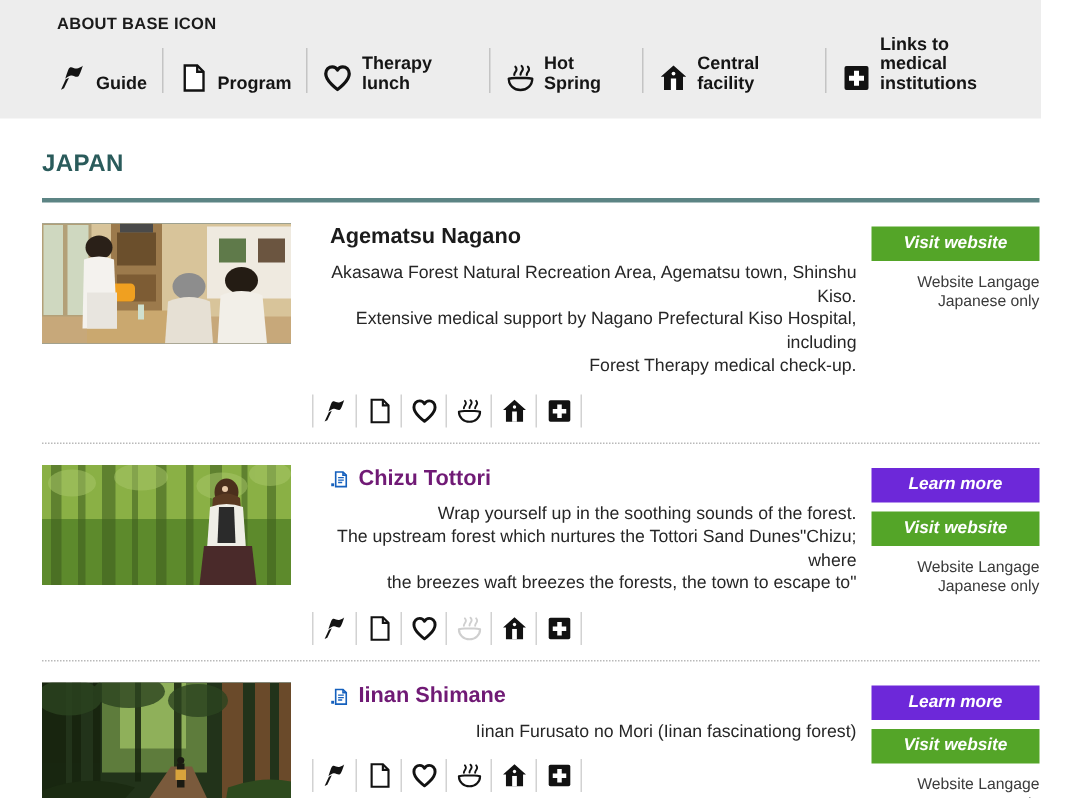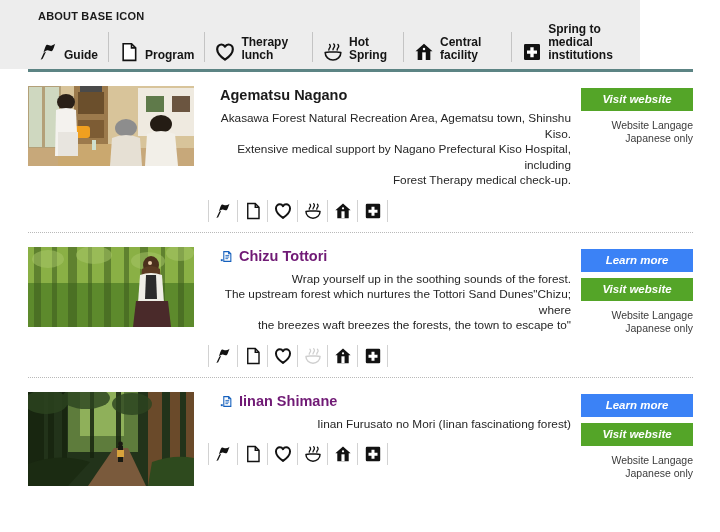--- a/index.html
+++ b/index.html
@@ -14,8 +14,8 @@
   
   .legend-bar {
     background: #ededed;
-    padding: 10px 0 7px 38px;
-    width: 640px;
+    padding: 10px 0 17px 38px;
+    width: 694px;
   }
   .legend-title {
     font-size: 11px;

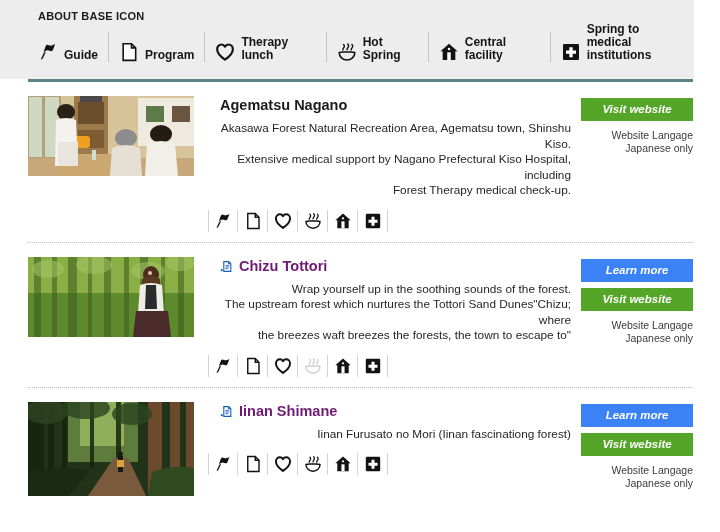--- a/index.html
+++ b/index.html
@@ -217,7 +217,7 @@
             <path d="M10.0 6.2 H14.0 V10.2 H18.0 V14.2 H14.0 V18.2 H10.0 V14.2 H6.0 V10.2 H10.0 Z" fill="#ffffff"></path>
           </svg>
         </span>
-        <span class="lbl two-line">Spring to medical institutions</span>
+        <span class="lbl two-line">Links to medical institutions</span>
       </div>
     </div>
 </div>

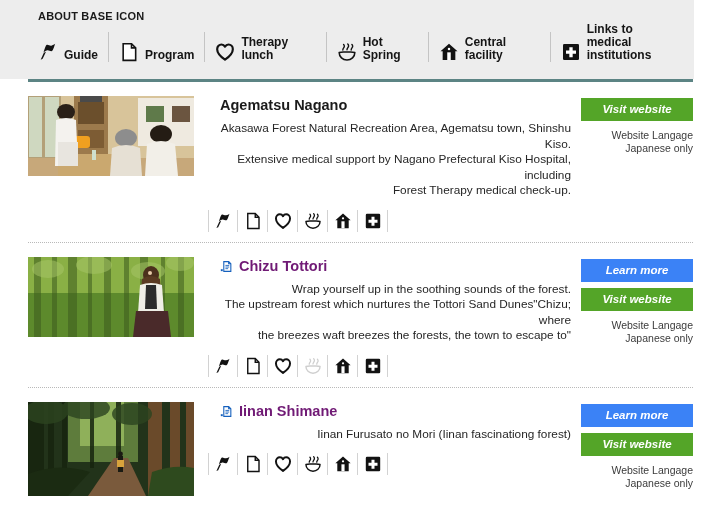--- a/index.html
+++ b/index.html
@@ -223,6 +223,7 @@
 </div>
 
 <div class="section">
+  <div class="section-title">JAPAN</div>
   <div class="section-rule"></div>
   <div id="entries">
       <div class="entry">

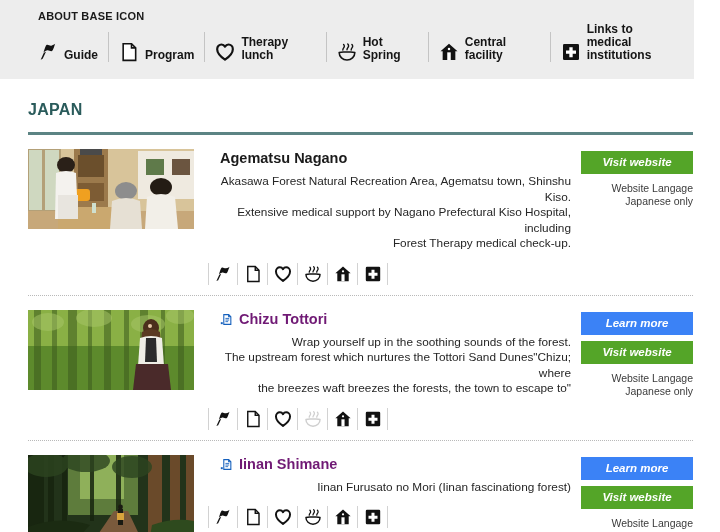--- a/index.html
+++ b/index.html
@@ -148,7 +148,7 @@
     font-style: italic;
   }
   .btn-green { background: #54a528; }
-  .btn-blue  { background: #3b82f6; }
+  .btn-blue  { background: #6d28d9; }
   .note {
     font-size: 10.5px;
     color: #3b3b3b;

